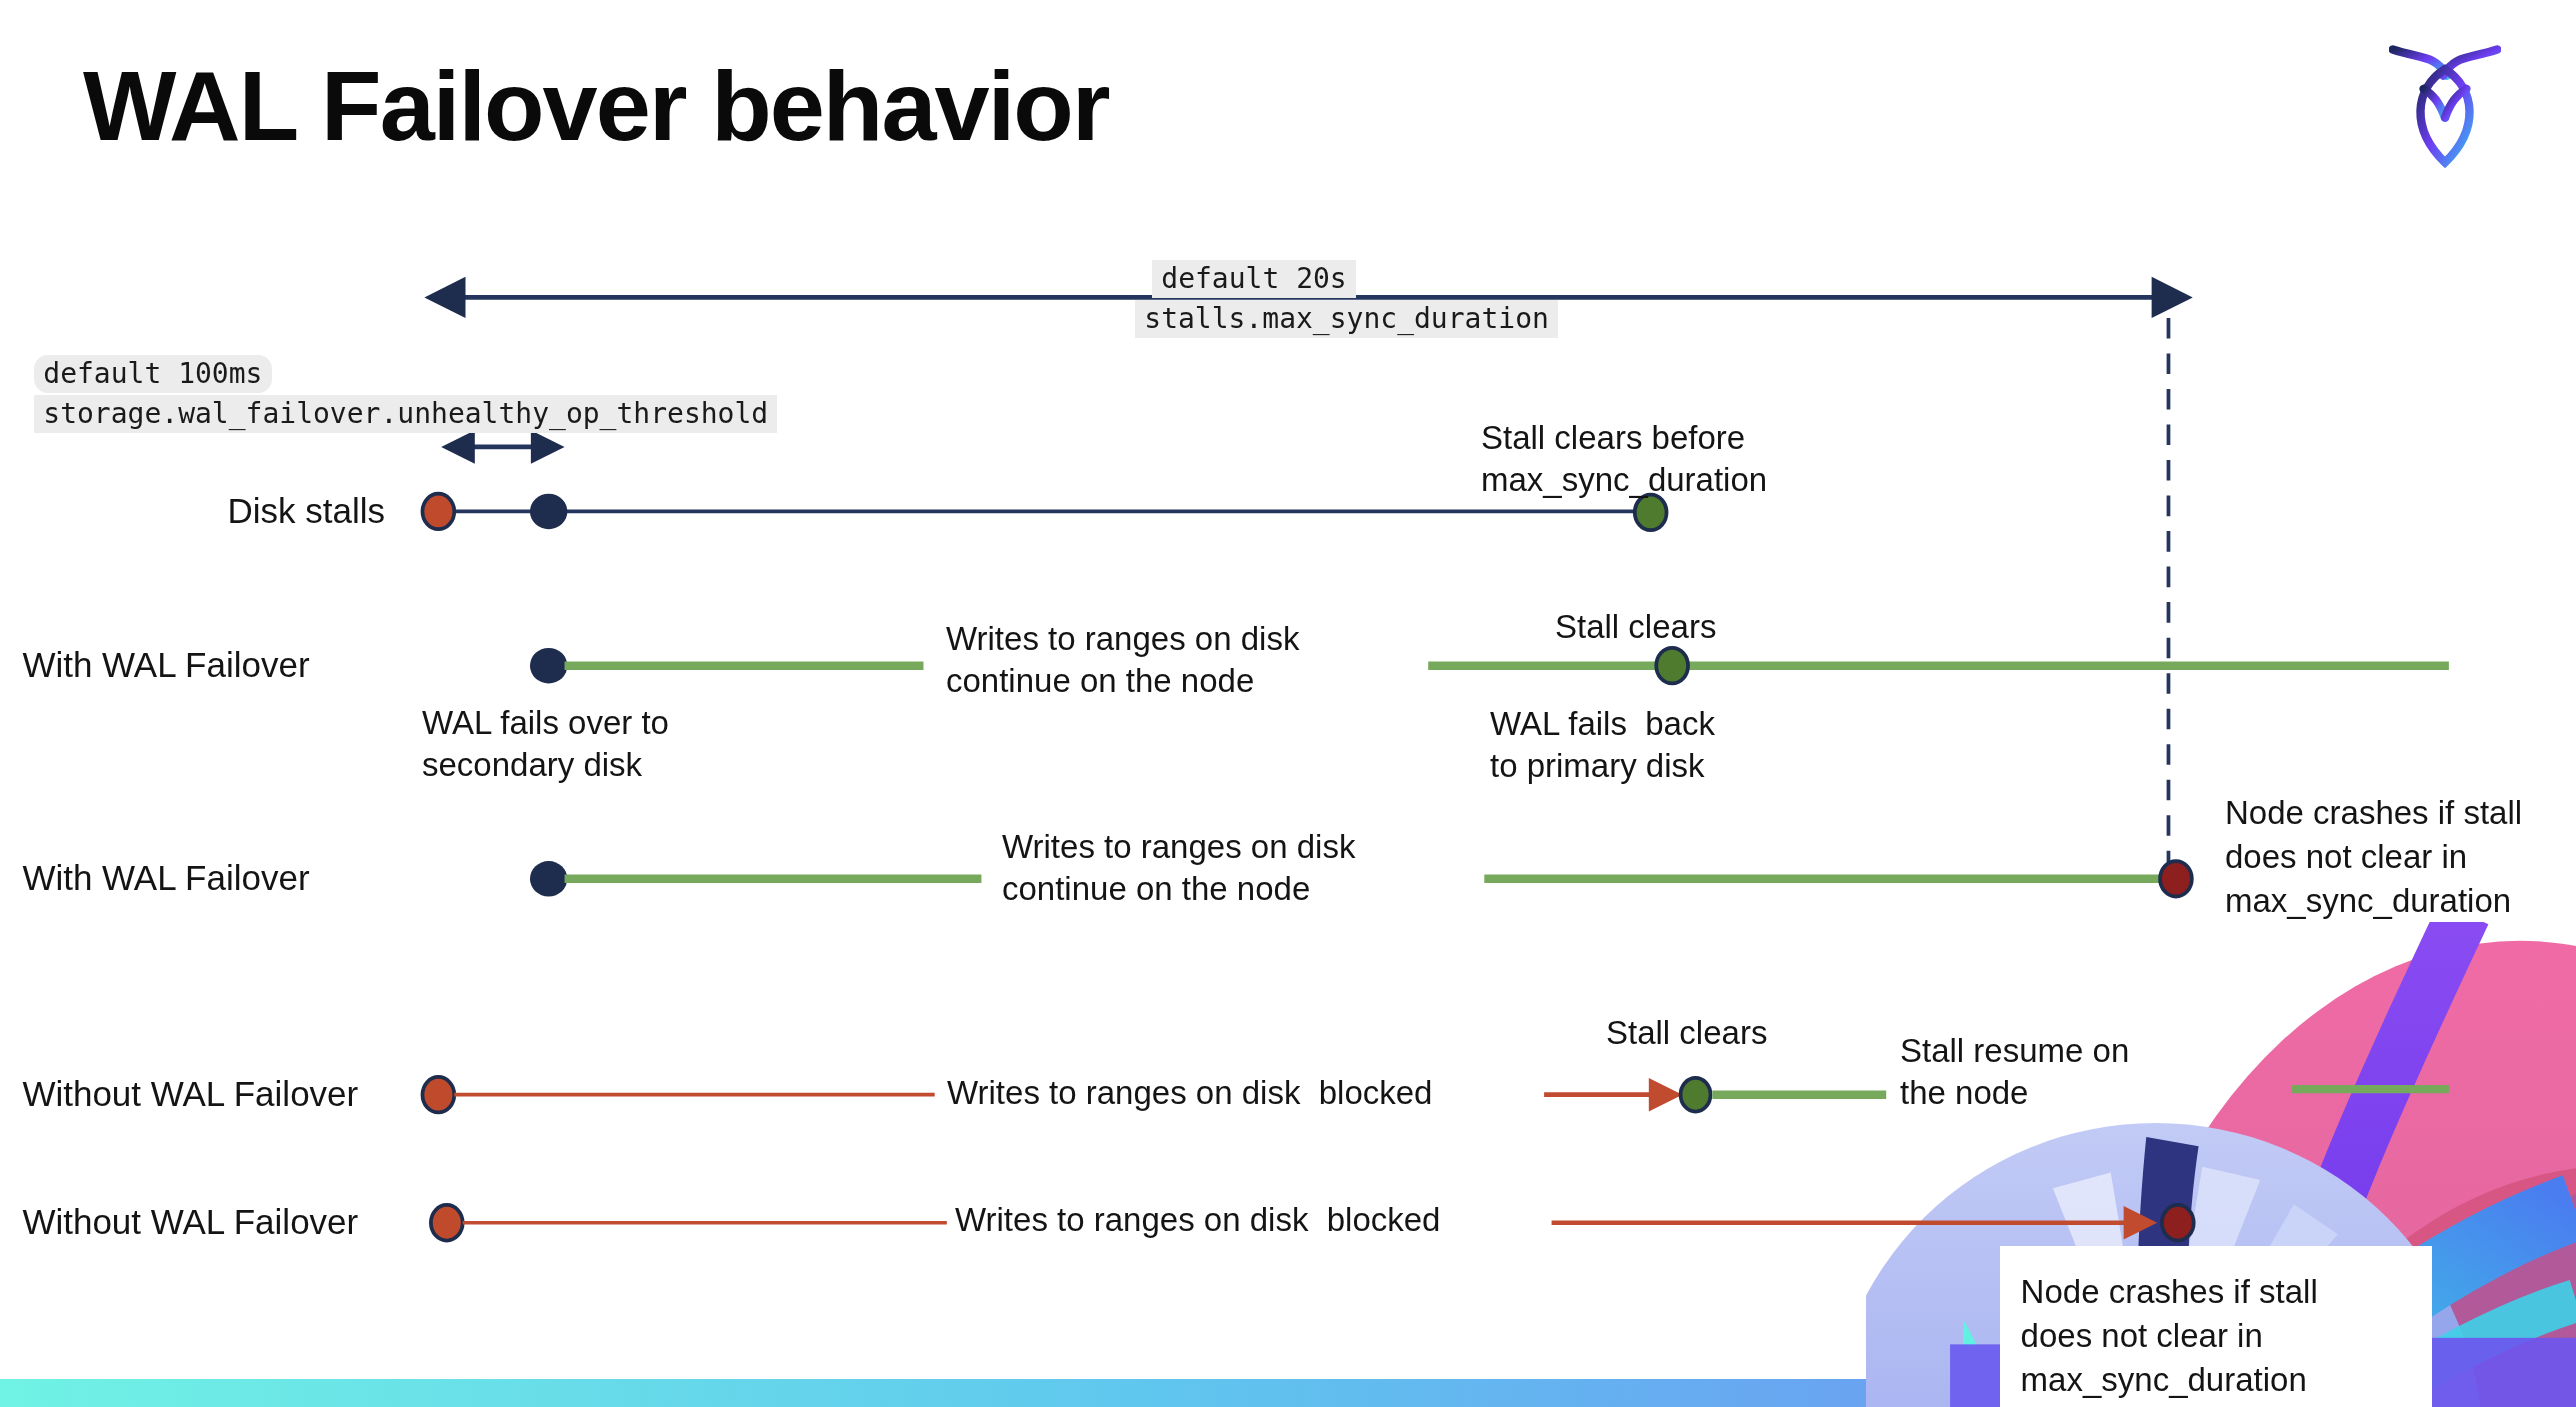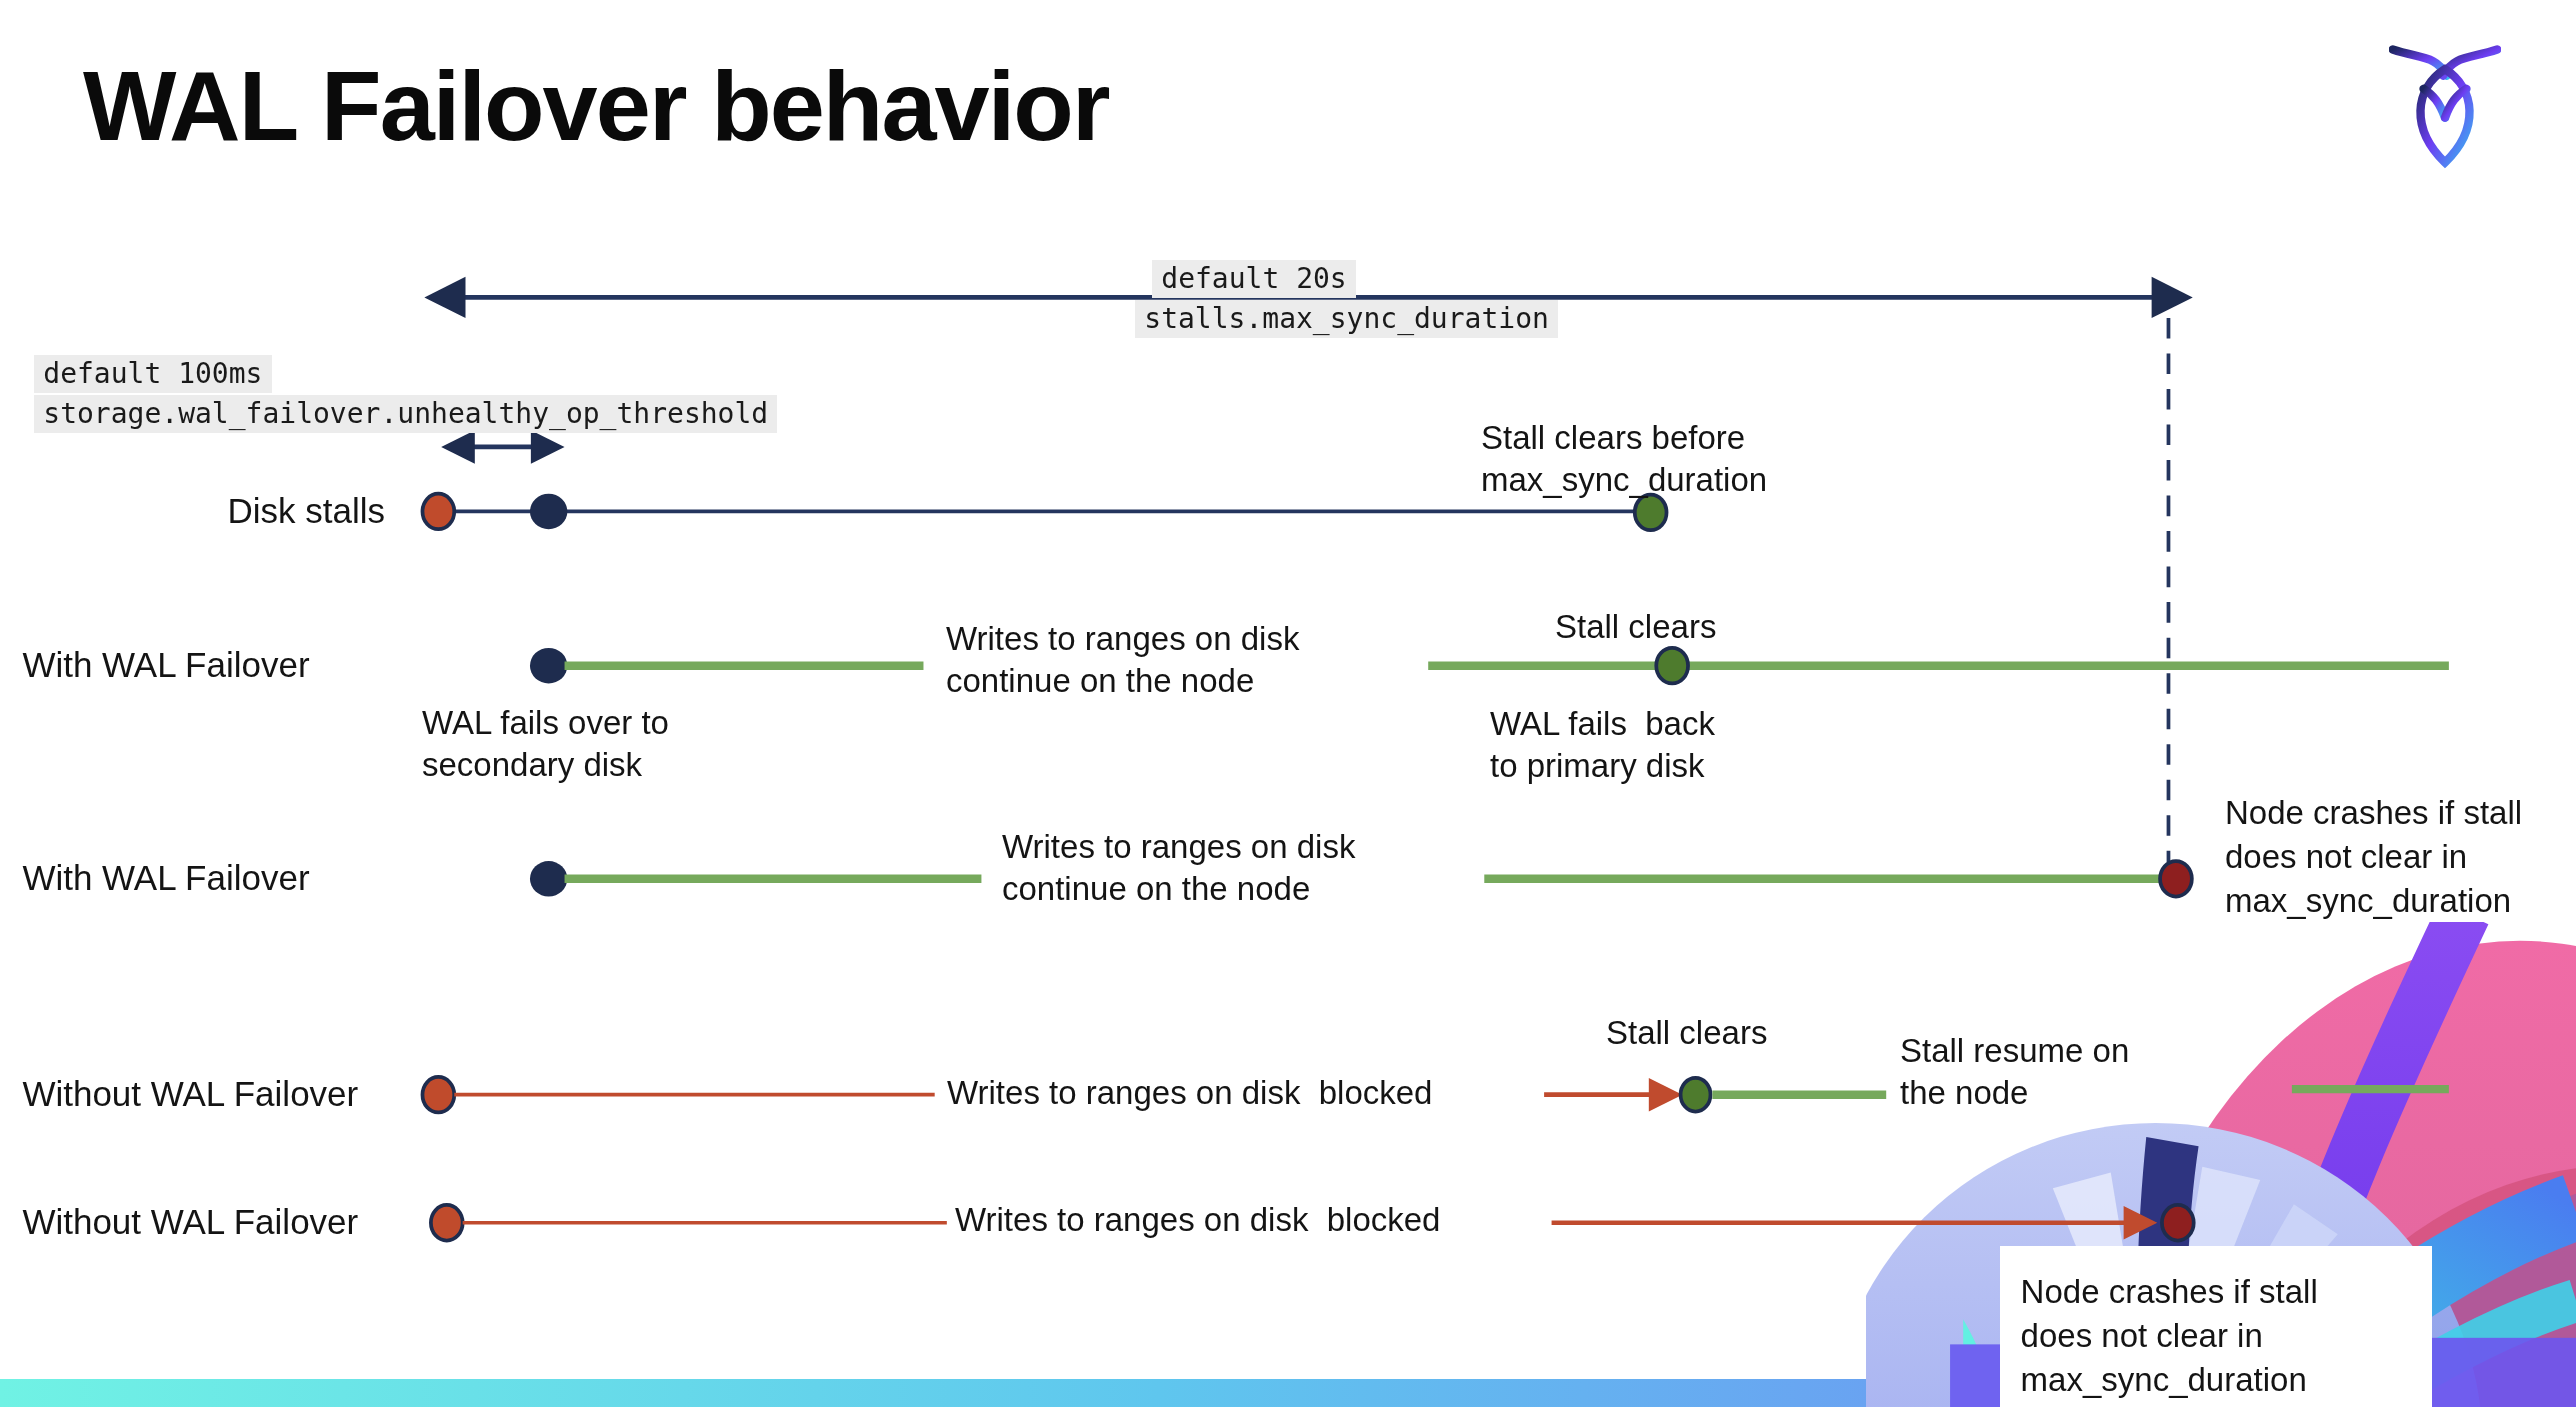--- a/index.html
+++ b/index.html
@@ -98,7 +98,7 @@
 
   <div class="abs code" style="left:1135px;top:260px;margin-left:17px;">default 20s</div>
   <div class="abs code" style="left:1135px;top:300px;">stalls.max_sync_duration</div>
-  <div class="abs code" style="left:34px;top:355px;">default 100ms</div>
+  <div class="abs code" style="left:34px;top:355px;border-radius:14px;">default 100ms</div>
   <div class="abs code" style="left:34px;top:395px;">storage.wal_failover.unhealthy_op_threshold</div>
 
   <svg class="overlay" width="2576" height="1408" viewBox="0 0 2756 1506">

